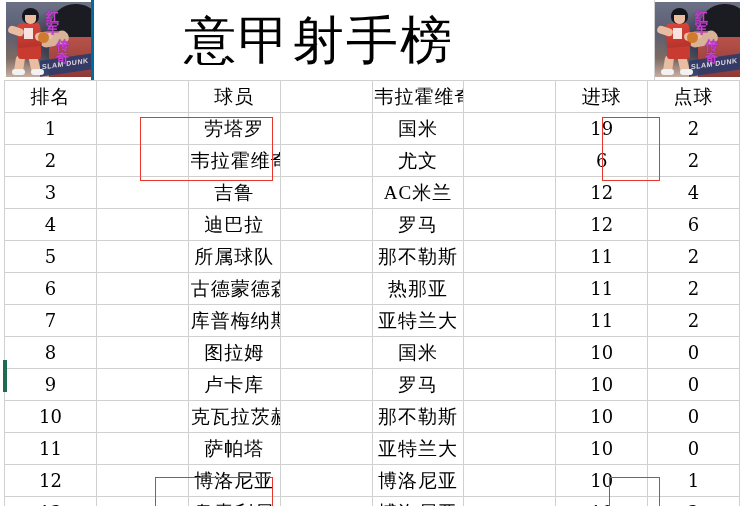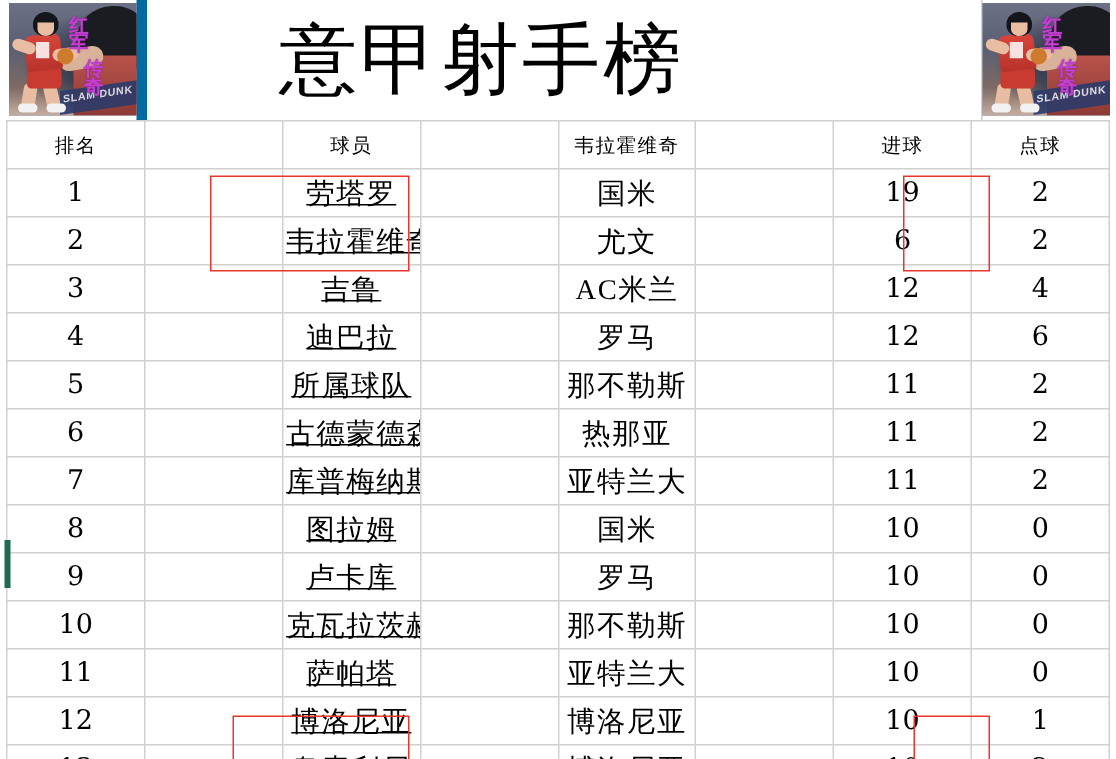--- a/index.html
+++ b/index.html
@@ -169,7 +169,7 @@
     display: flex;
     align-items: center;
     justify-content: center;
-    border-left: 7px solid #0369a1;
+    border-left: 3px solid #0369a1;
     border-right: 1px solid #d0d0d0;
   }
   .title-text {

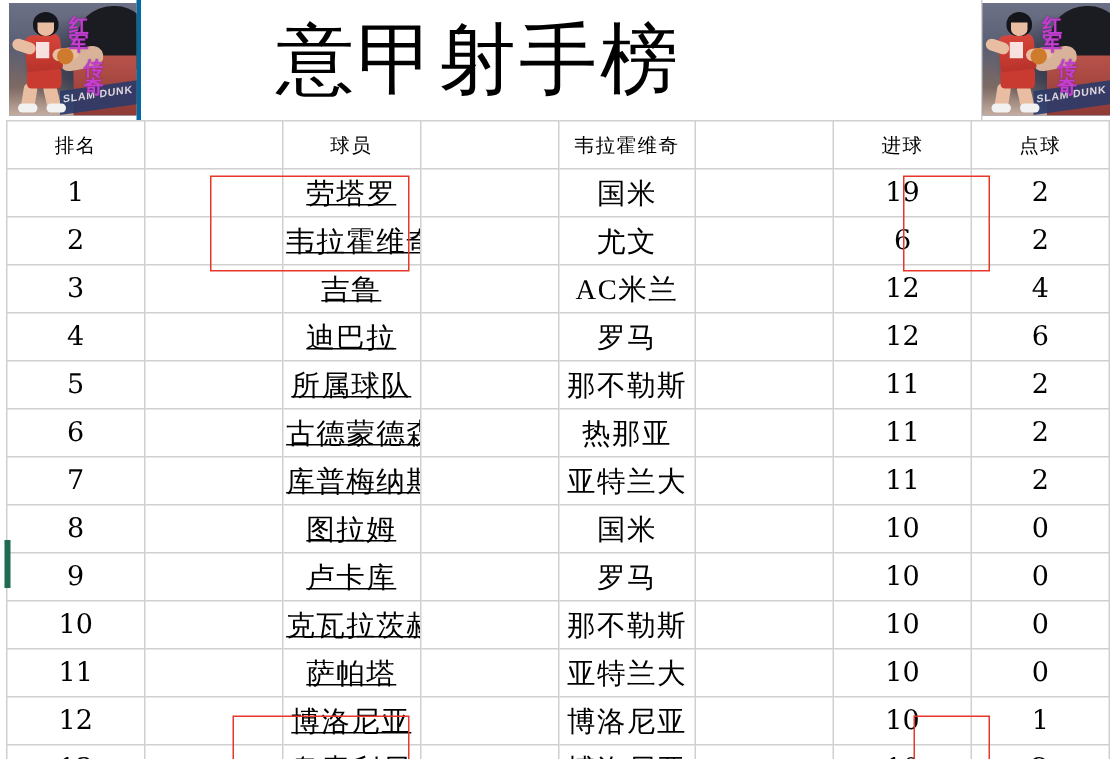--- a/index.html
+++ b/index.html
@@ -202,7 +202,7 @@
     white-space: nowrap;
   }
   thead th {
-    font-size: 13px;
+    font-size: 19px;
     font-weight: bold;
     letter-spacing: 1px;
     font-family: Liberation Mono, monospace;

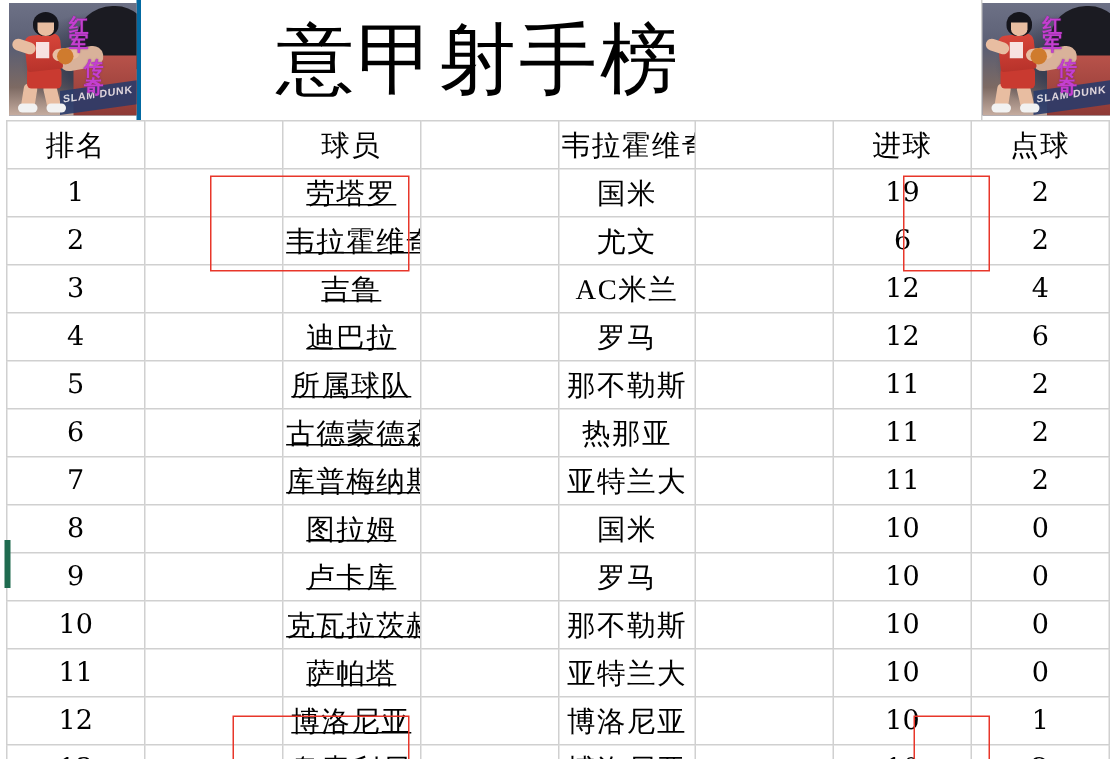--- a/index.html
+++ b/index.html
@@ -210,7 +210,7 @@
   tbody td { font-size: 19px; }
   td.c-rank   { width: 74px; }
   td.c-gap1   { width: 35px; }
-  td.c-player { width: 180px; text-decoration: underline; }
+  td.c-player { width: 180px; }
   td.c-gap2   { width: 44px; }
   td.c-team   { width: 185px; }
   td.c-gap3   { width: 73px; }

